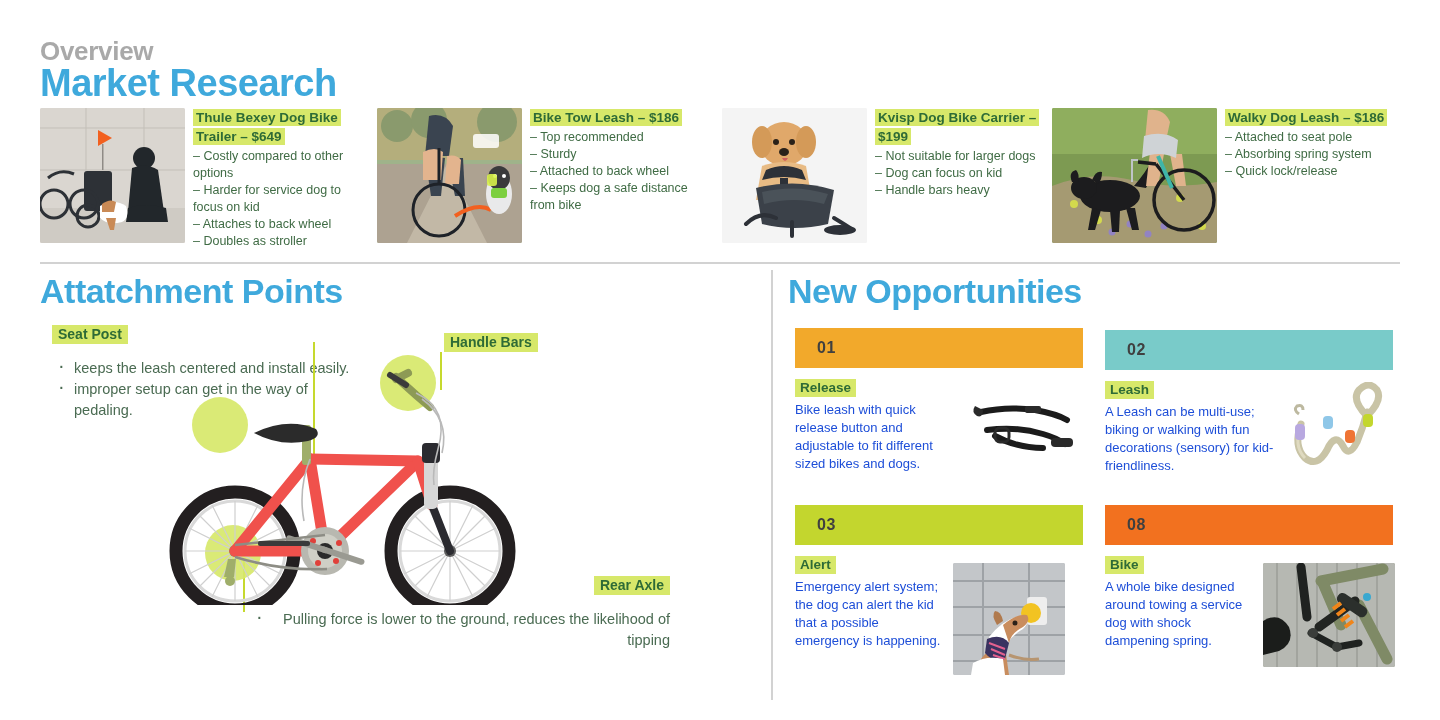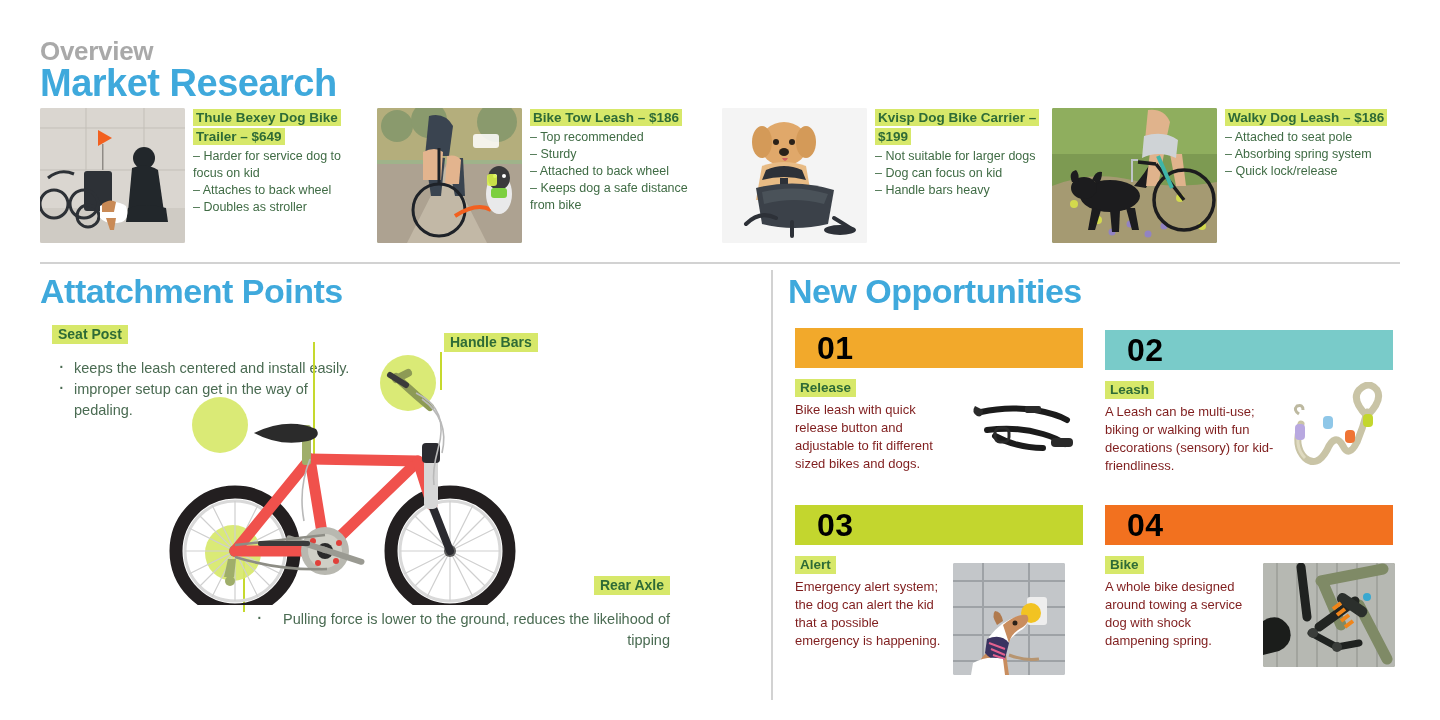--- a/index.html
+++ b/index.html
@@ -176,6 +176,7 @@
     <div class="prod-txt">
       <div class="prod-title"><span>Thule Bexey Dog Bike Trailer – $649</span></div>
       <ul class="prod-list">
+        <li>– Costly compared to other options</li>
         <li>– Harder for service dog to focus on kid</li>
         <li>– Attaches to back wheel</li>
         <li>– Doubles as stroller</li>

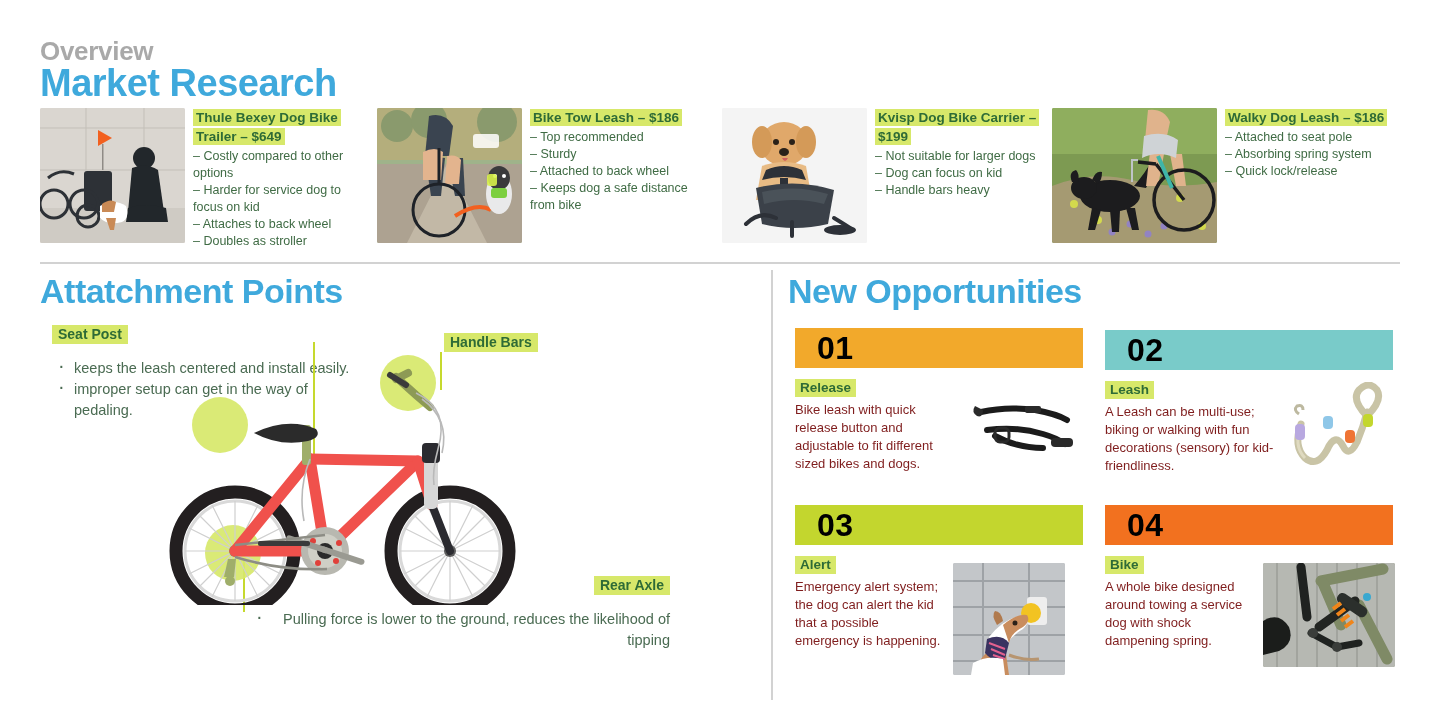--- a/index.html
+++ b/index.html
@@ -109,7 +109,7 @@
     padding-left: 22px;
   }
   .opp-num {
-    font-size: 32px; font-weight: 800; color: #000000;
+    font-size: 16px; font-weight: 800; color: #404040;
     letter-spacing: 0.5px;
   }
   .opp-body { display: flex; gap: 8px; padding-top: 10px; }

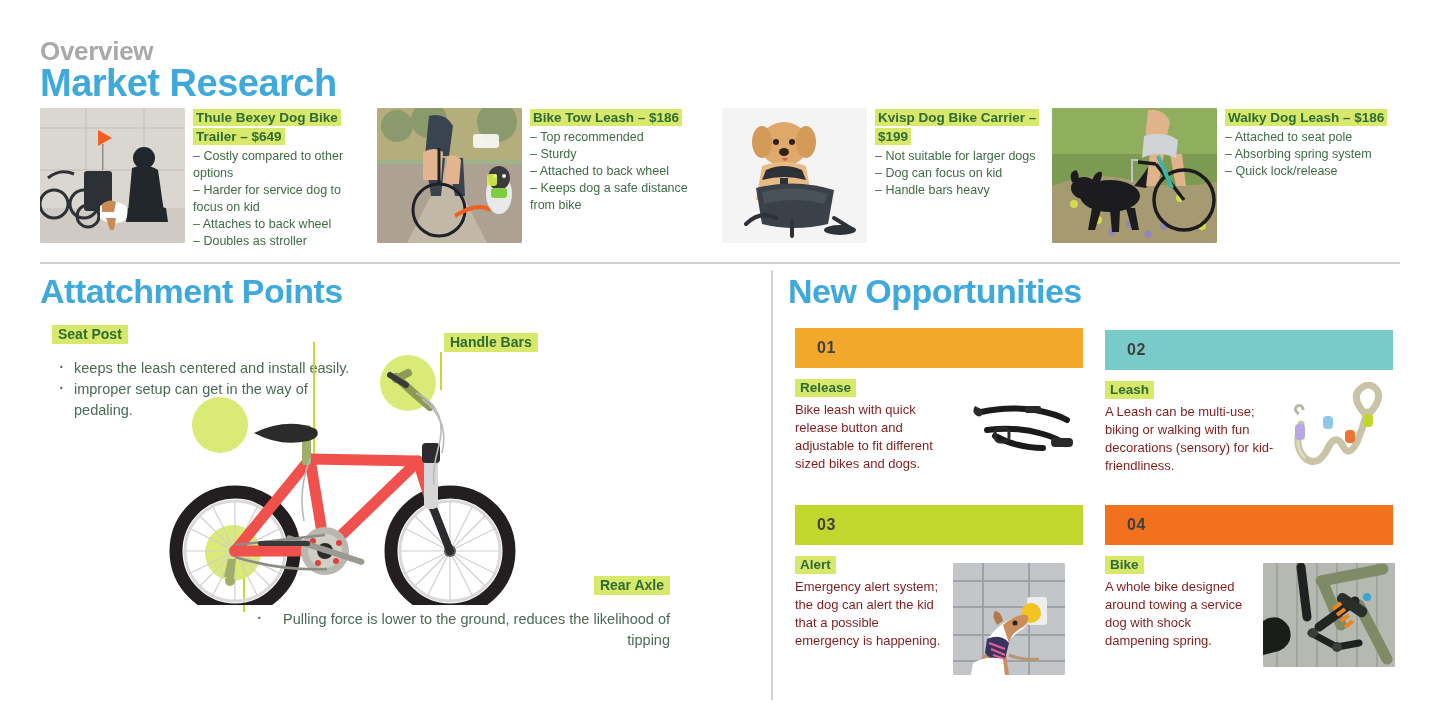--- a/index.html
+++ b/index.html
@@ -120,7 +120,7 @@
     margin-bottom: 4px;
   }
   .opp-desc {
-    font-size: 13px; color: #7f1d1d; line-height: 18px;
+    font-size: 13px; color: #1d4ed8; line-height: 18px;
   }
   .opp-img { flex: none; border-radius: 2px; overflow: hidden; position: relative; }
 

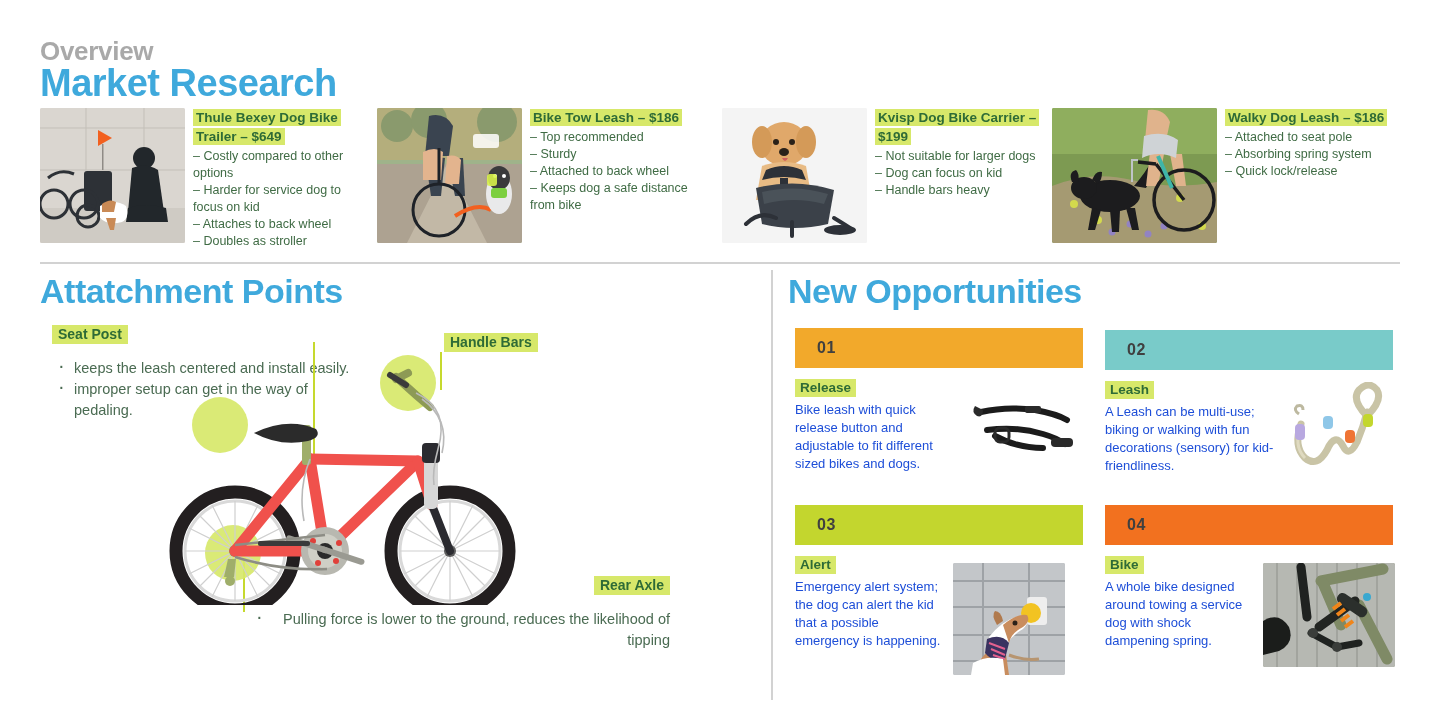--- a/index.html
+++ b/index.html
@@ -540,7 +540,7 @@
 
   <div class="opp" id="opp3">
     <div class="opp-head" style="background:#F2711F;">
-      <span class="opp-num">04</span>
+      <span class="opp-num">08</span>
     </div>
     <div class="opp-body">
       <div class="opp-text">

